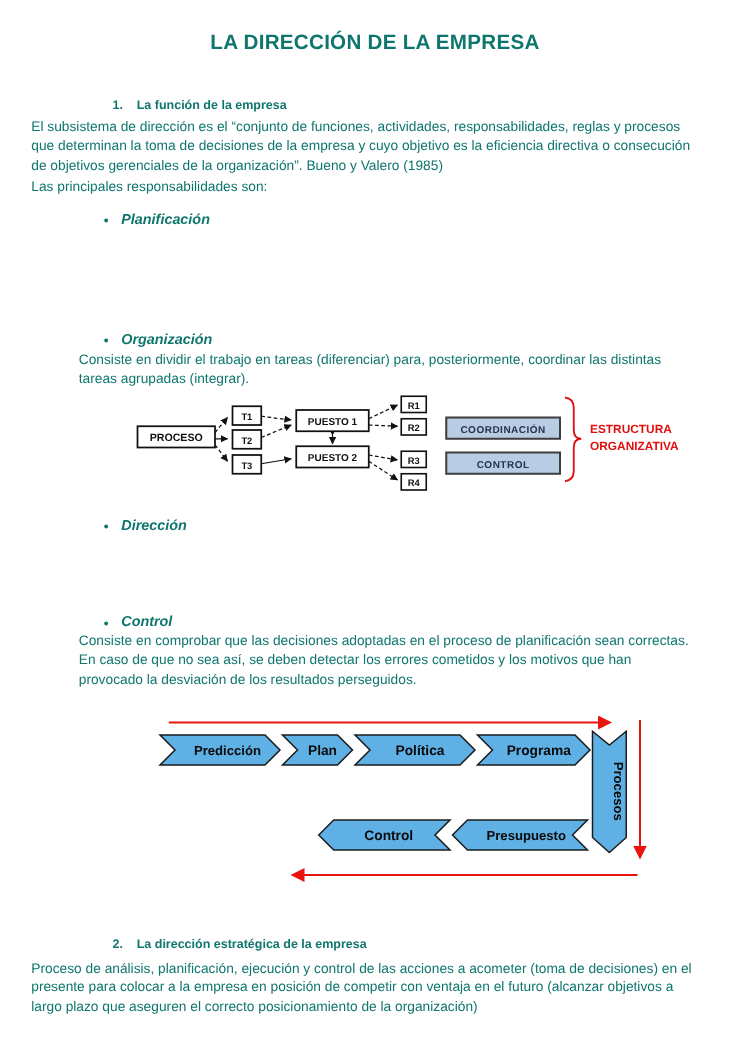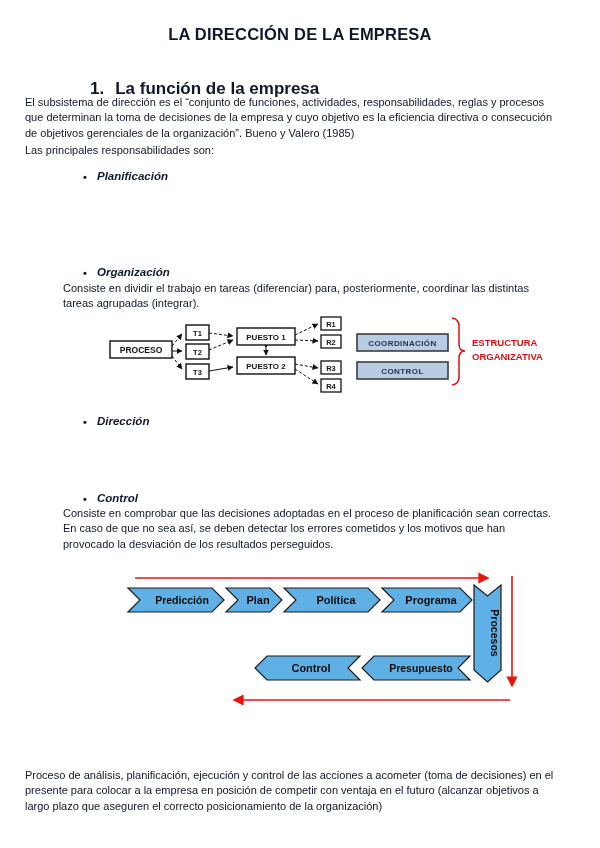--- a/index.html
+++ b/index.html
@@ -6,7 +6,7 @@
   .page {
     position:relative; width:600px; height:848px; margin:0 auto;
     background:#ffffff; font-family:"Liberation Sans", sans-serif;
-    color:#0f172a; overflow:hidden;
+    color:#0f766e; overflow:hidden;
   }
   .abs { position:absolute; }
   .title { width:600px; text-align:center; font-size:16.5px; font-weight:bold; letter-spacing:.2px; }

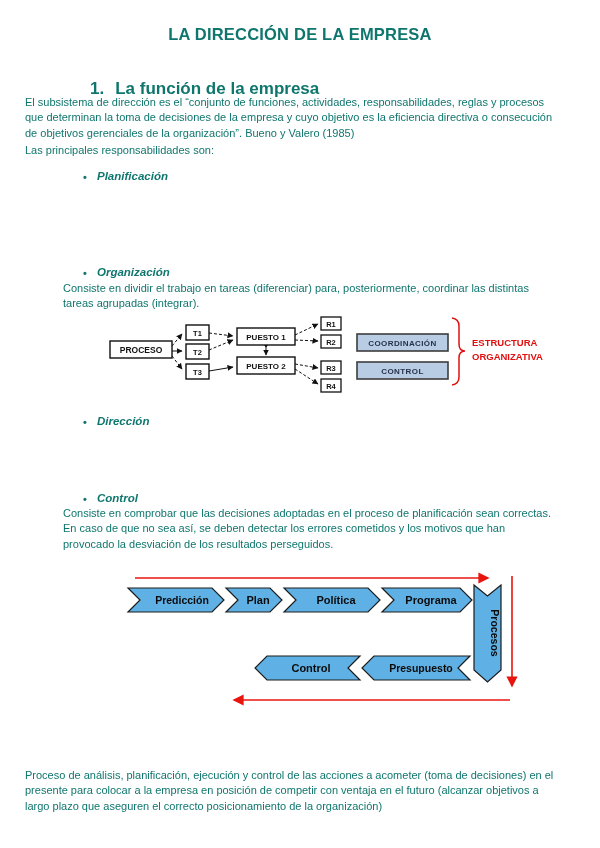--- a/index.html
+++ b/index.html
@@ -10,7 +10,7 @@
   }
   .abs { position:absolute; }
   .title { width:600px; text-align:center; font-size:16.5px; font-weight:bold; letter-spacing:.2px; }
-  .h1 { font-size:17px; font-weight:bold; }
+  .h1 { font-size:10px; font-weight:bold; }
   .h1 .num { margin-right:11px; }
   .para { font-size:11px; line-height:15.3px; white-space:pre-line; }
   .bullet-head { font-size:11.5px; font-weight:bold; font-style:italic; }

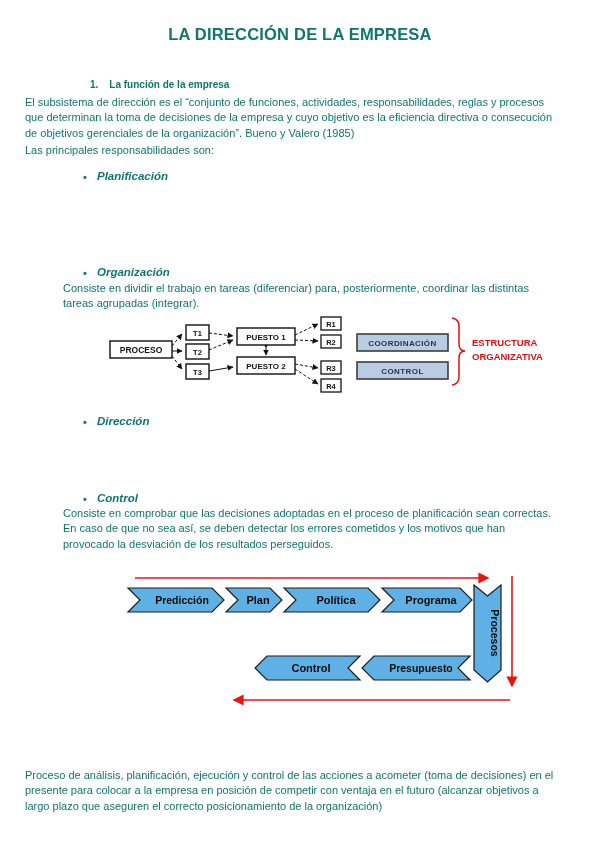--- a/index.html
+++ b/index.html
@@ -183,6 +183,9 @@
     </g>
   </svg>
 
+  <div class="abs h1" style="top:750px; left:90px;">
+    <span class="num">2.</span><span>La dirección estratégica de la empresa</span>
+  </div>
   <div class="abs para" style="top:768px; left:25px; width:560px;">Proceso de análisis, planificación, ejecución y control de las acciones a acometer (toma de decisiones) en el
 presente para colocar a la empresa en posición de competir con ventaja en el futuro (alcanzar objetivos a
 largo plazo que aseguren el correcto posicionamiento de la organización)</div>

